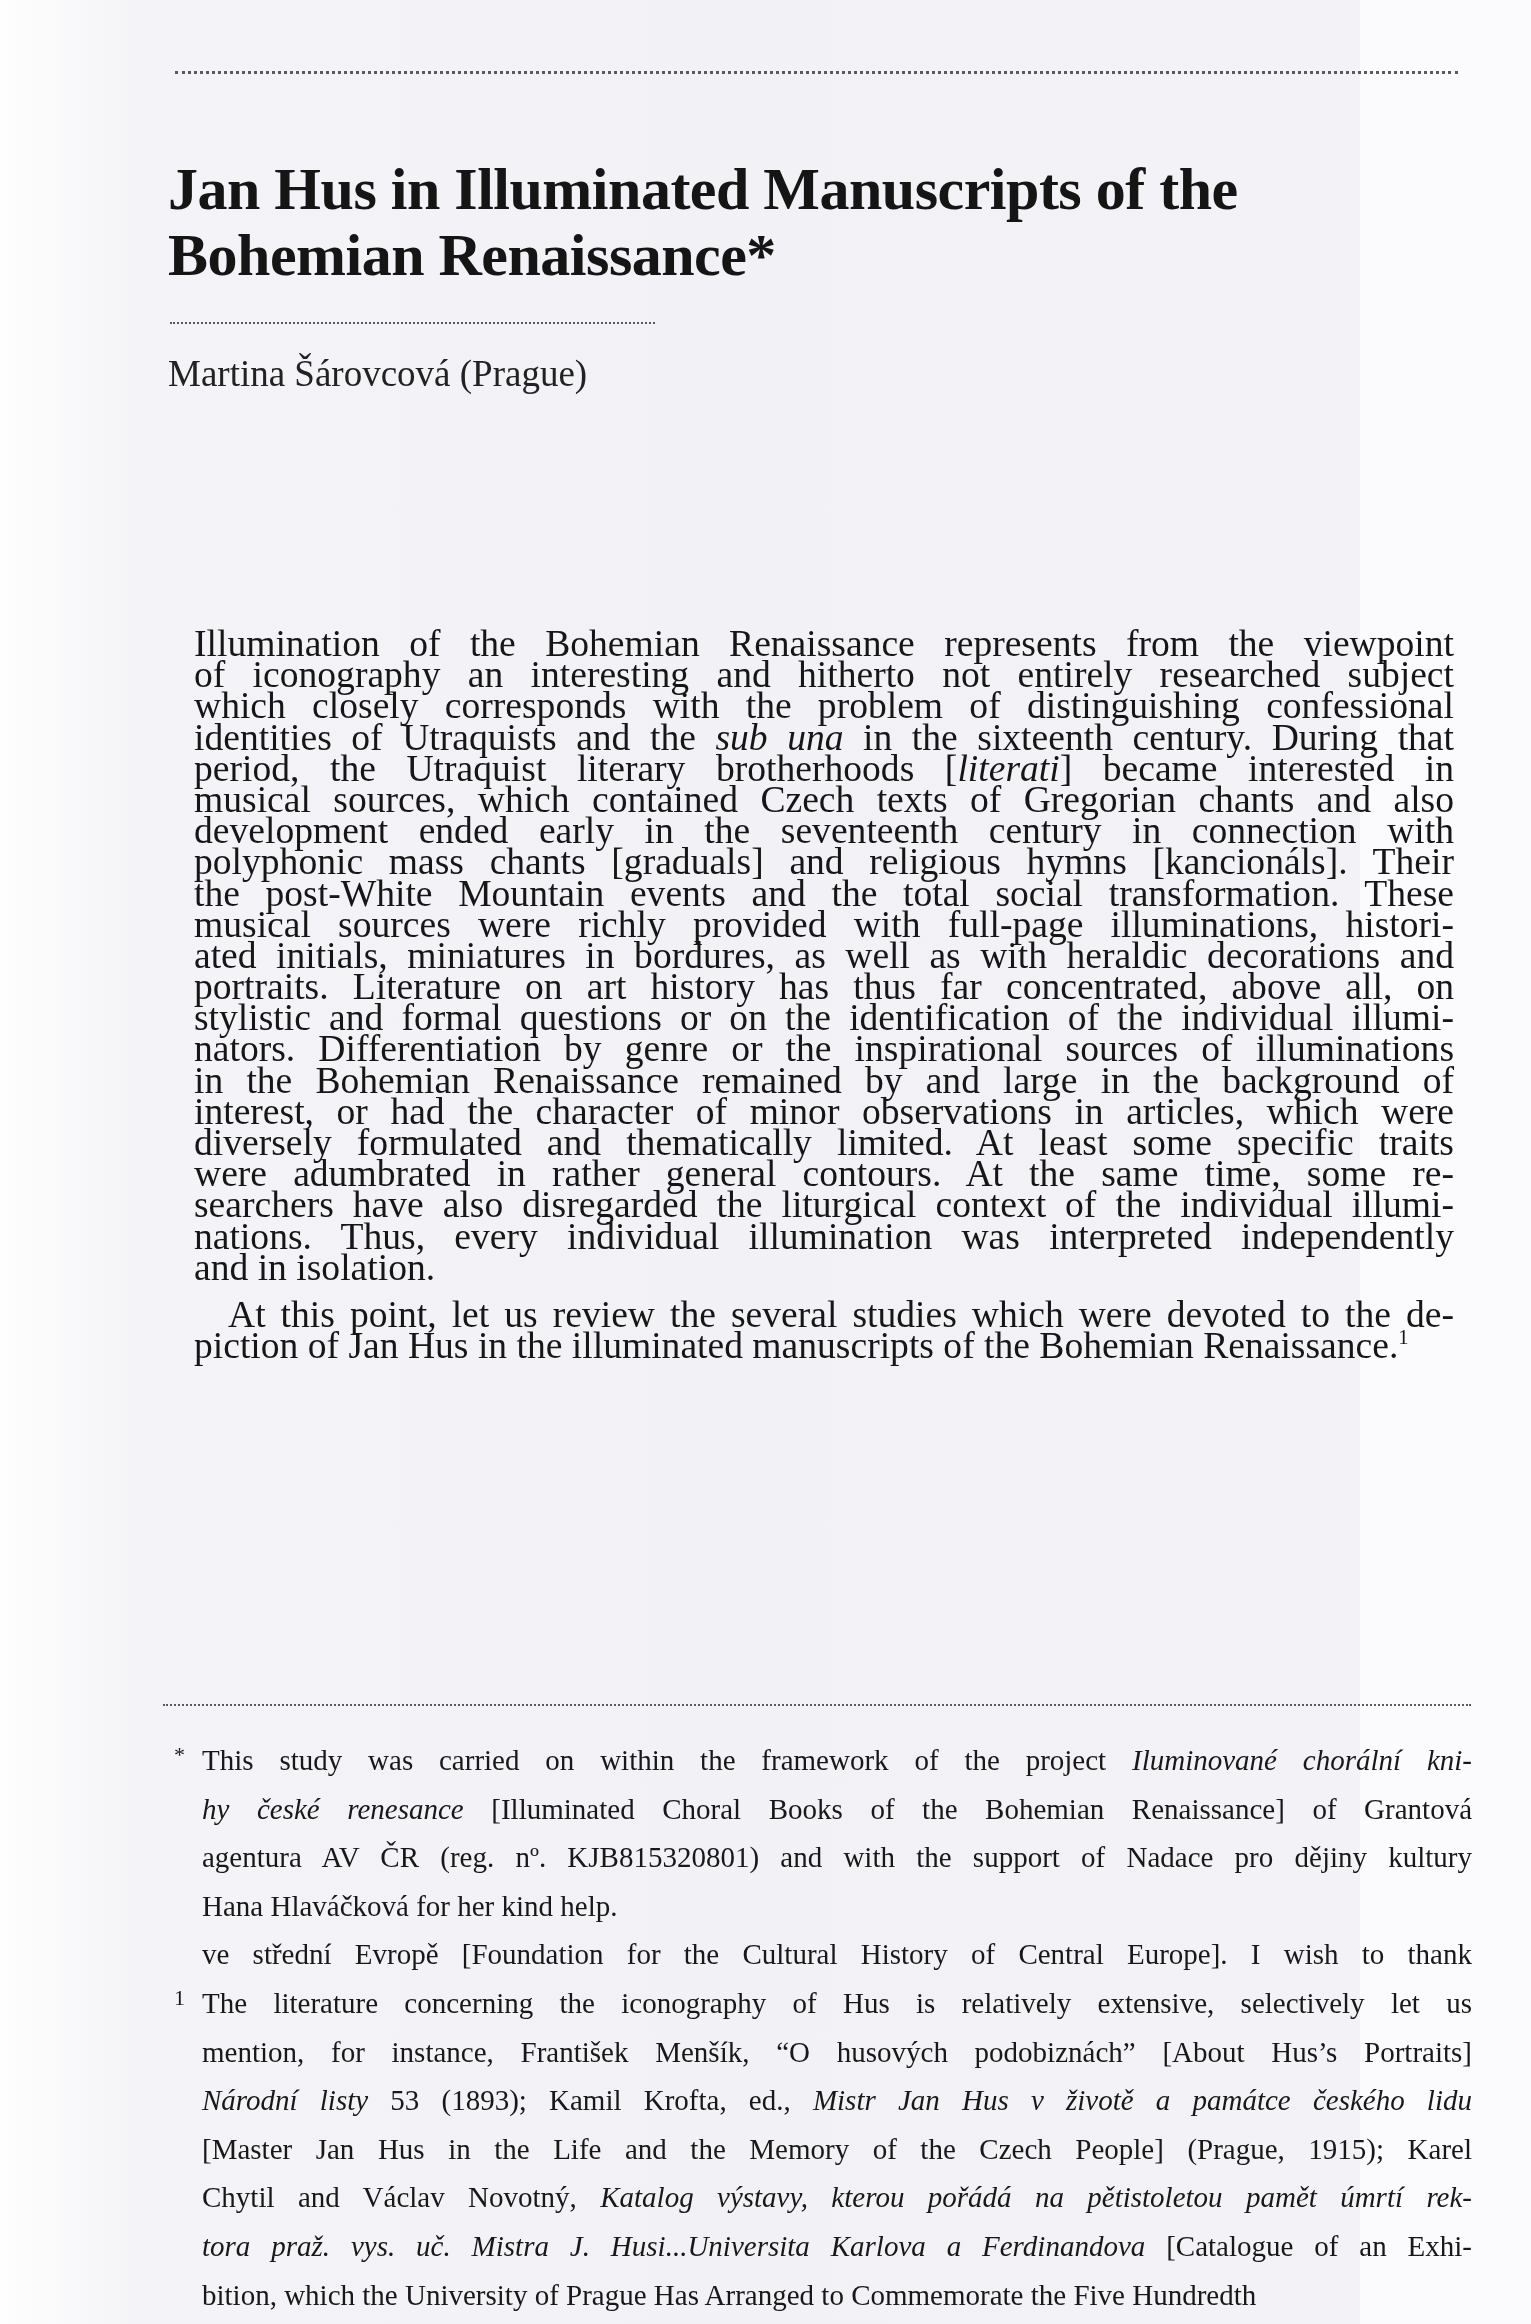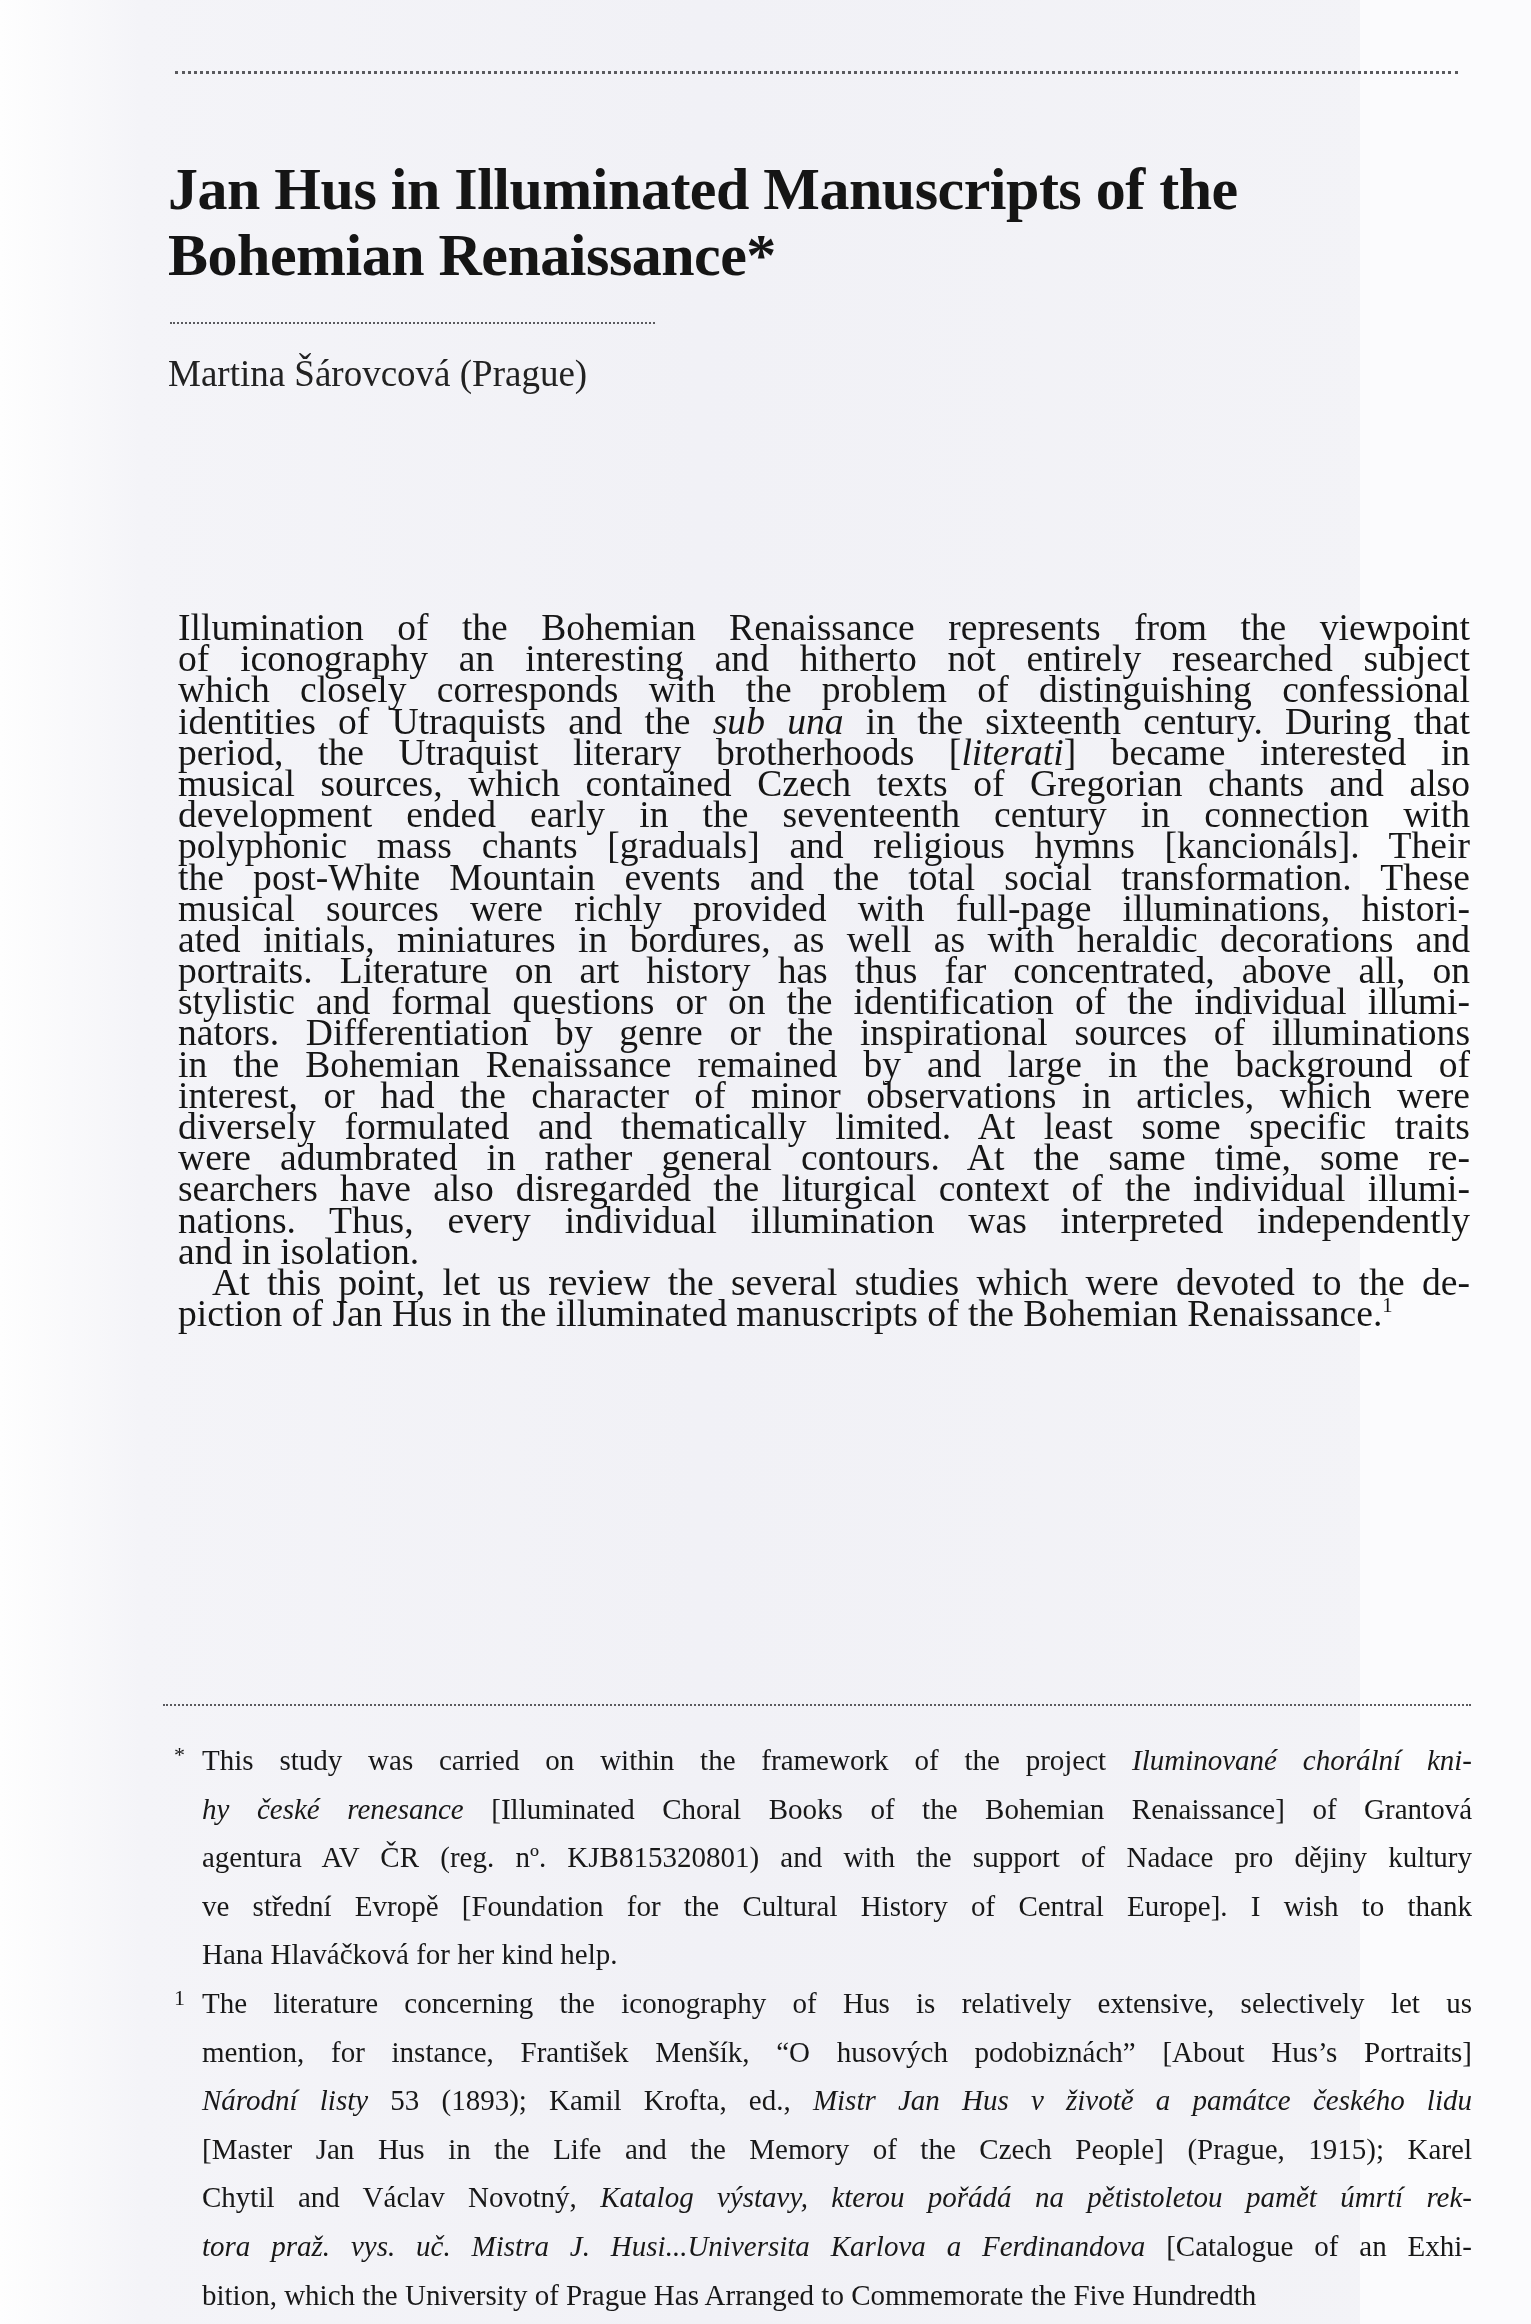--- a/index.html
+++ b/index.html
@@ -76,7 +76,7 @@
       color: #161616;
     }
     .body-text p {
-      margin: 0;
+      margin: 16px;
       text-align: justify;
       hyphens: manual;
     }

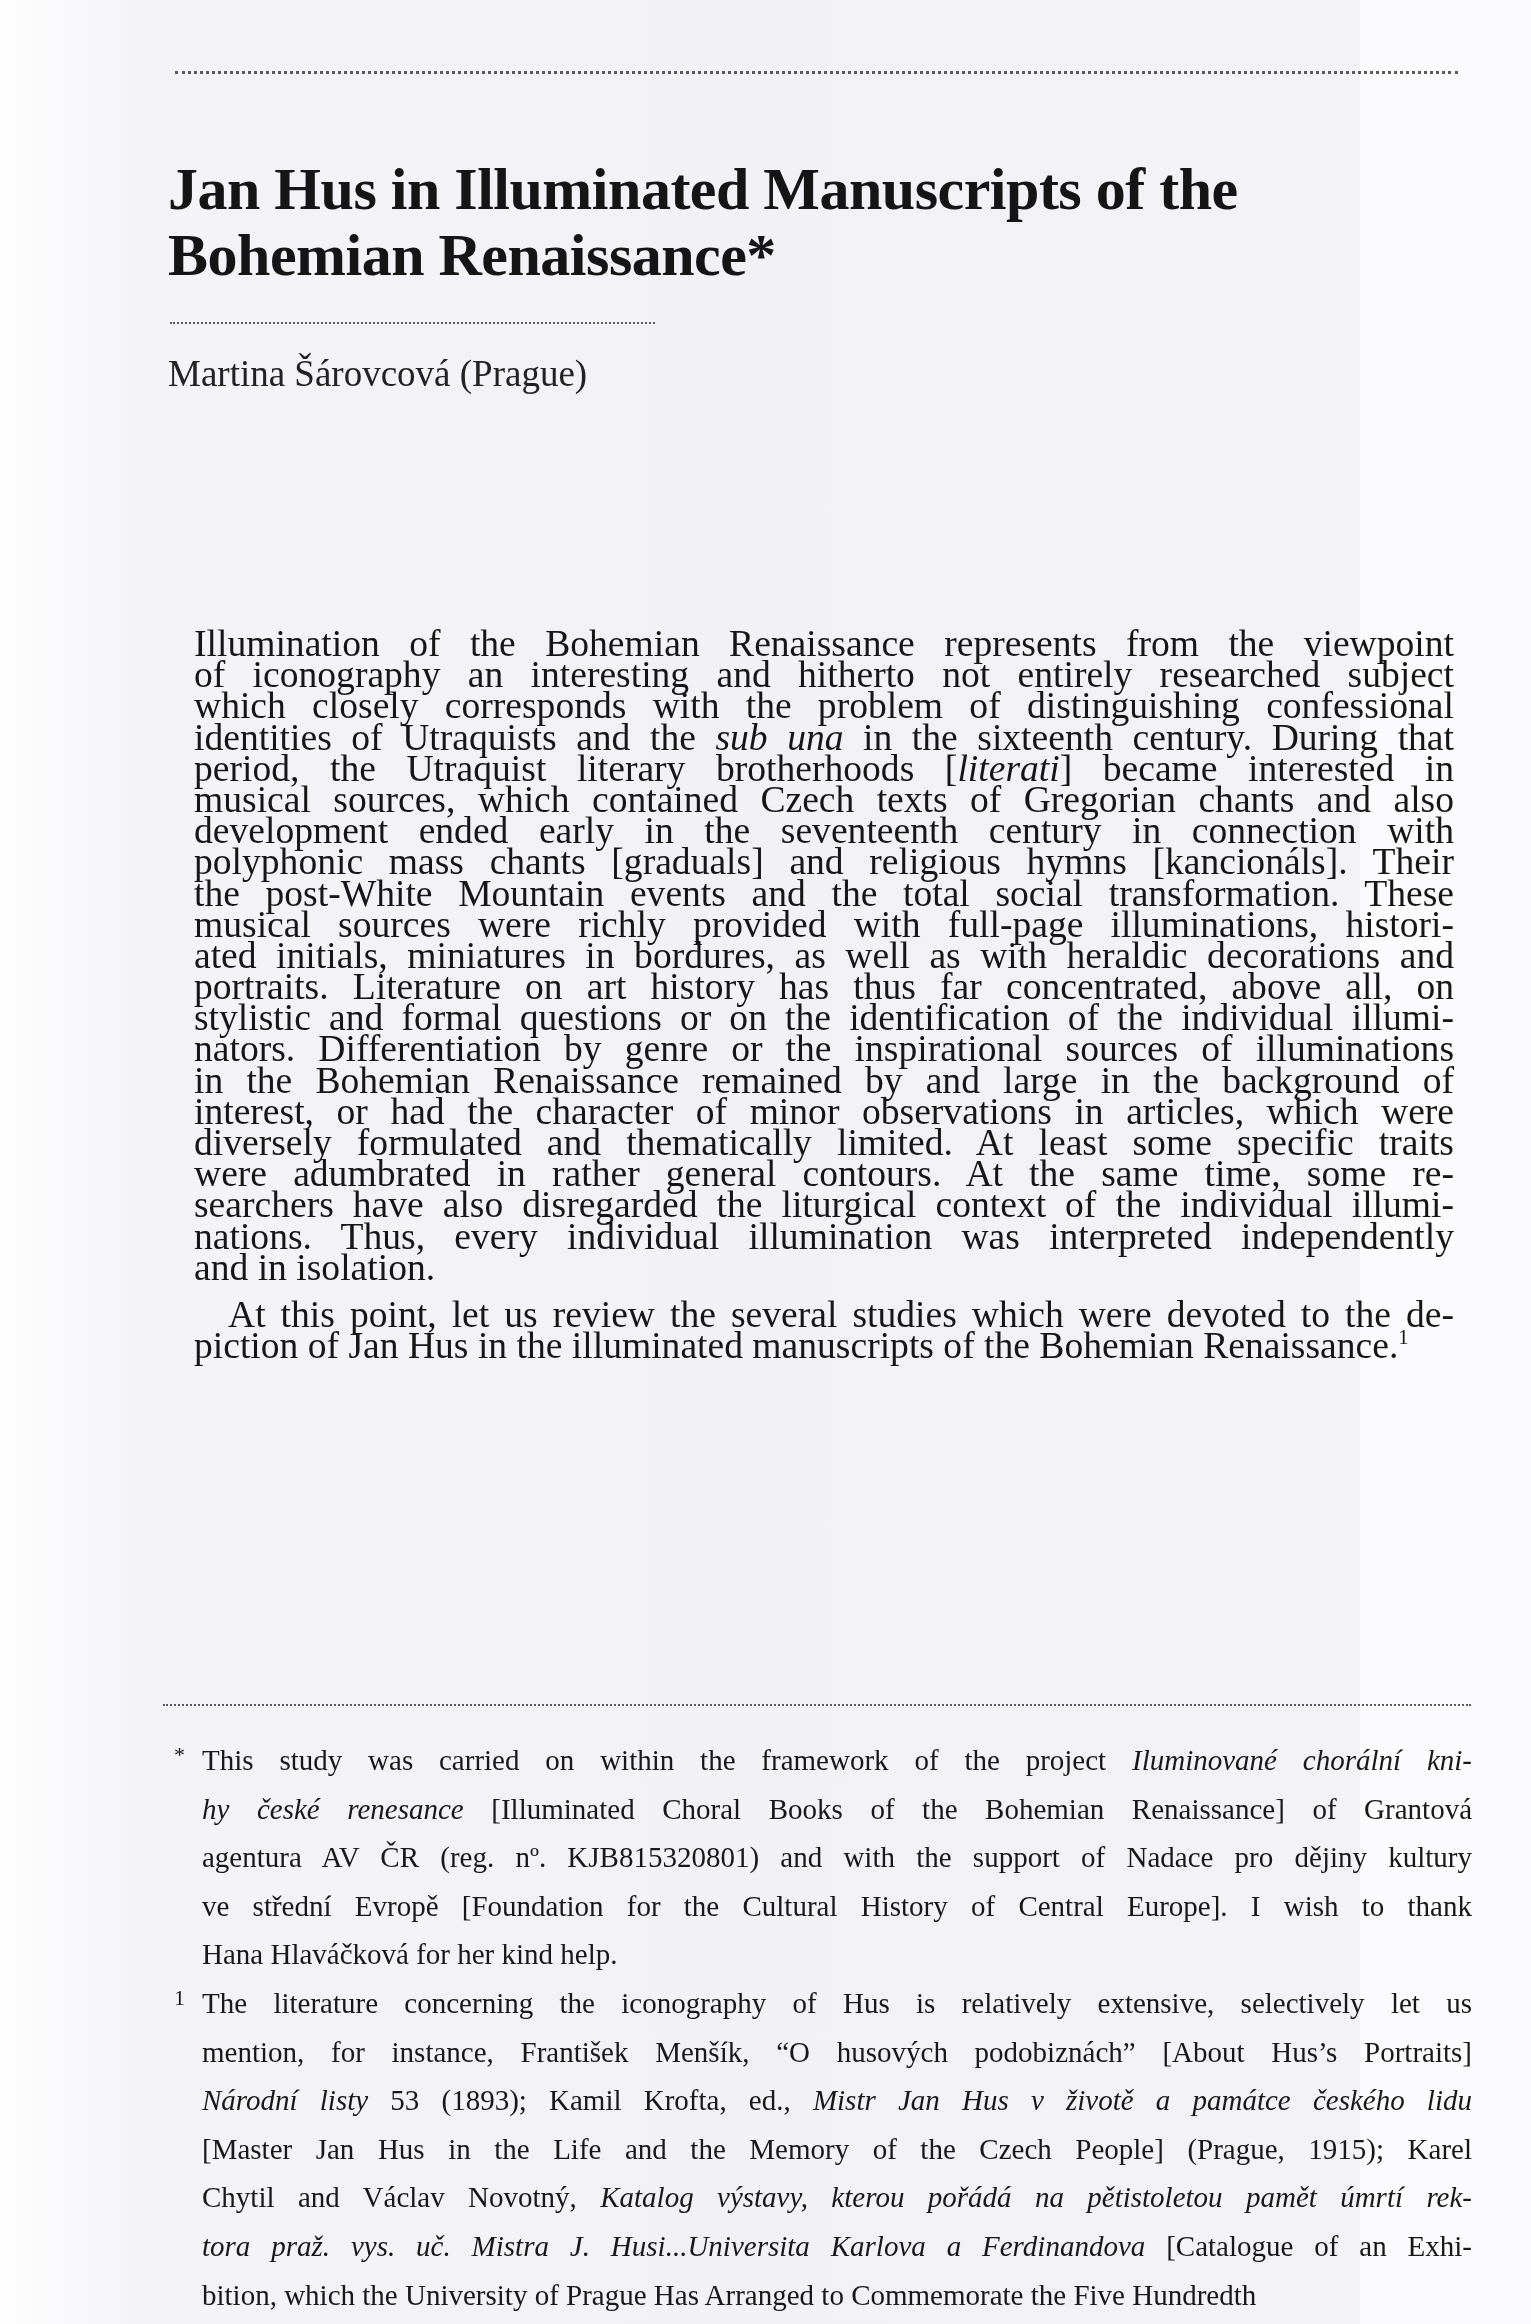--- a/index.html
+++ b/index.html
@@ -179,8 +179,8 @@
         <span class="fline">This study was carried on within the framework of the project <em>Iluminované chorální kni-</em></span>
         <span class="fline"><em>hy české renesance</em> [Illuminated Choral Books of the Bohemian Renaissance] of Grantová</span>
         <span class="fline">agentura AV ČR (reg. nº. KJB815320801) and with the support of Nadace pro dějiny kultury</span>
+        <span class="fline last">Hana Hlaváčková for her kind help.</span>
         <span class="fline">ve střední Evropě [Foundation for the Cultural History of Central Europe]. I wish to thank</span>
-        <span class="fline last">Hana Hlaváčková for her kind help.</span>
       </div>
       <div class="footnote">
         <span class="marker">1</span>

